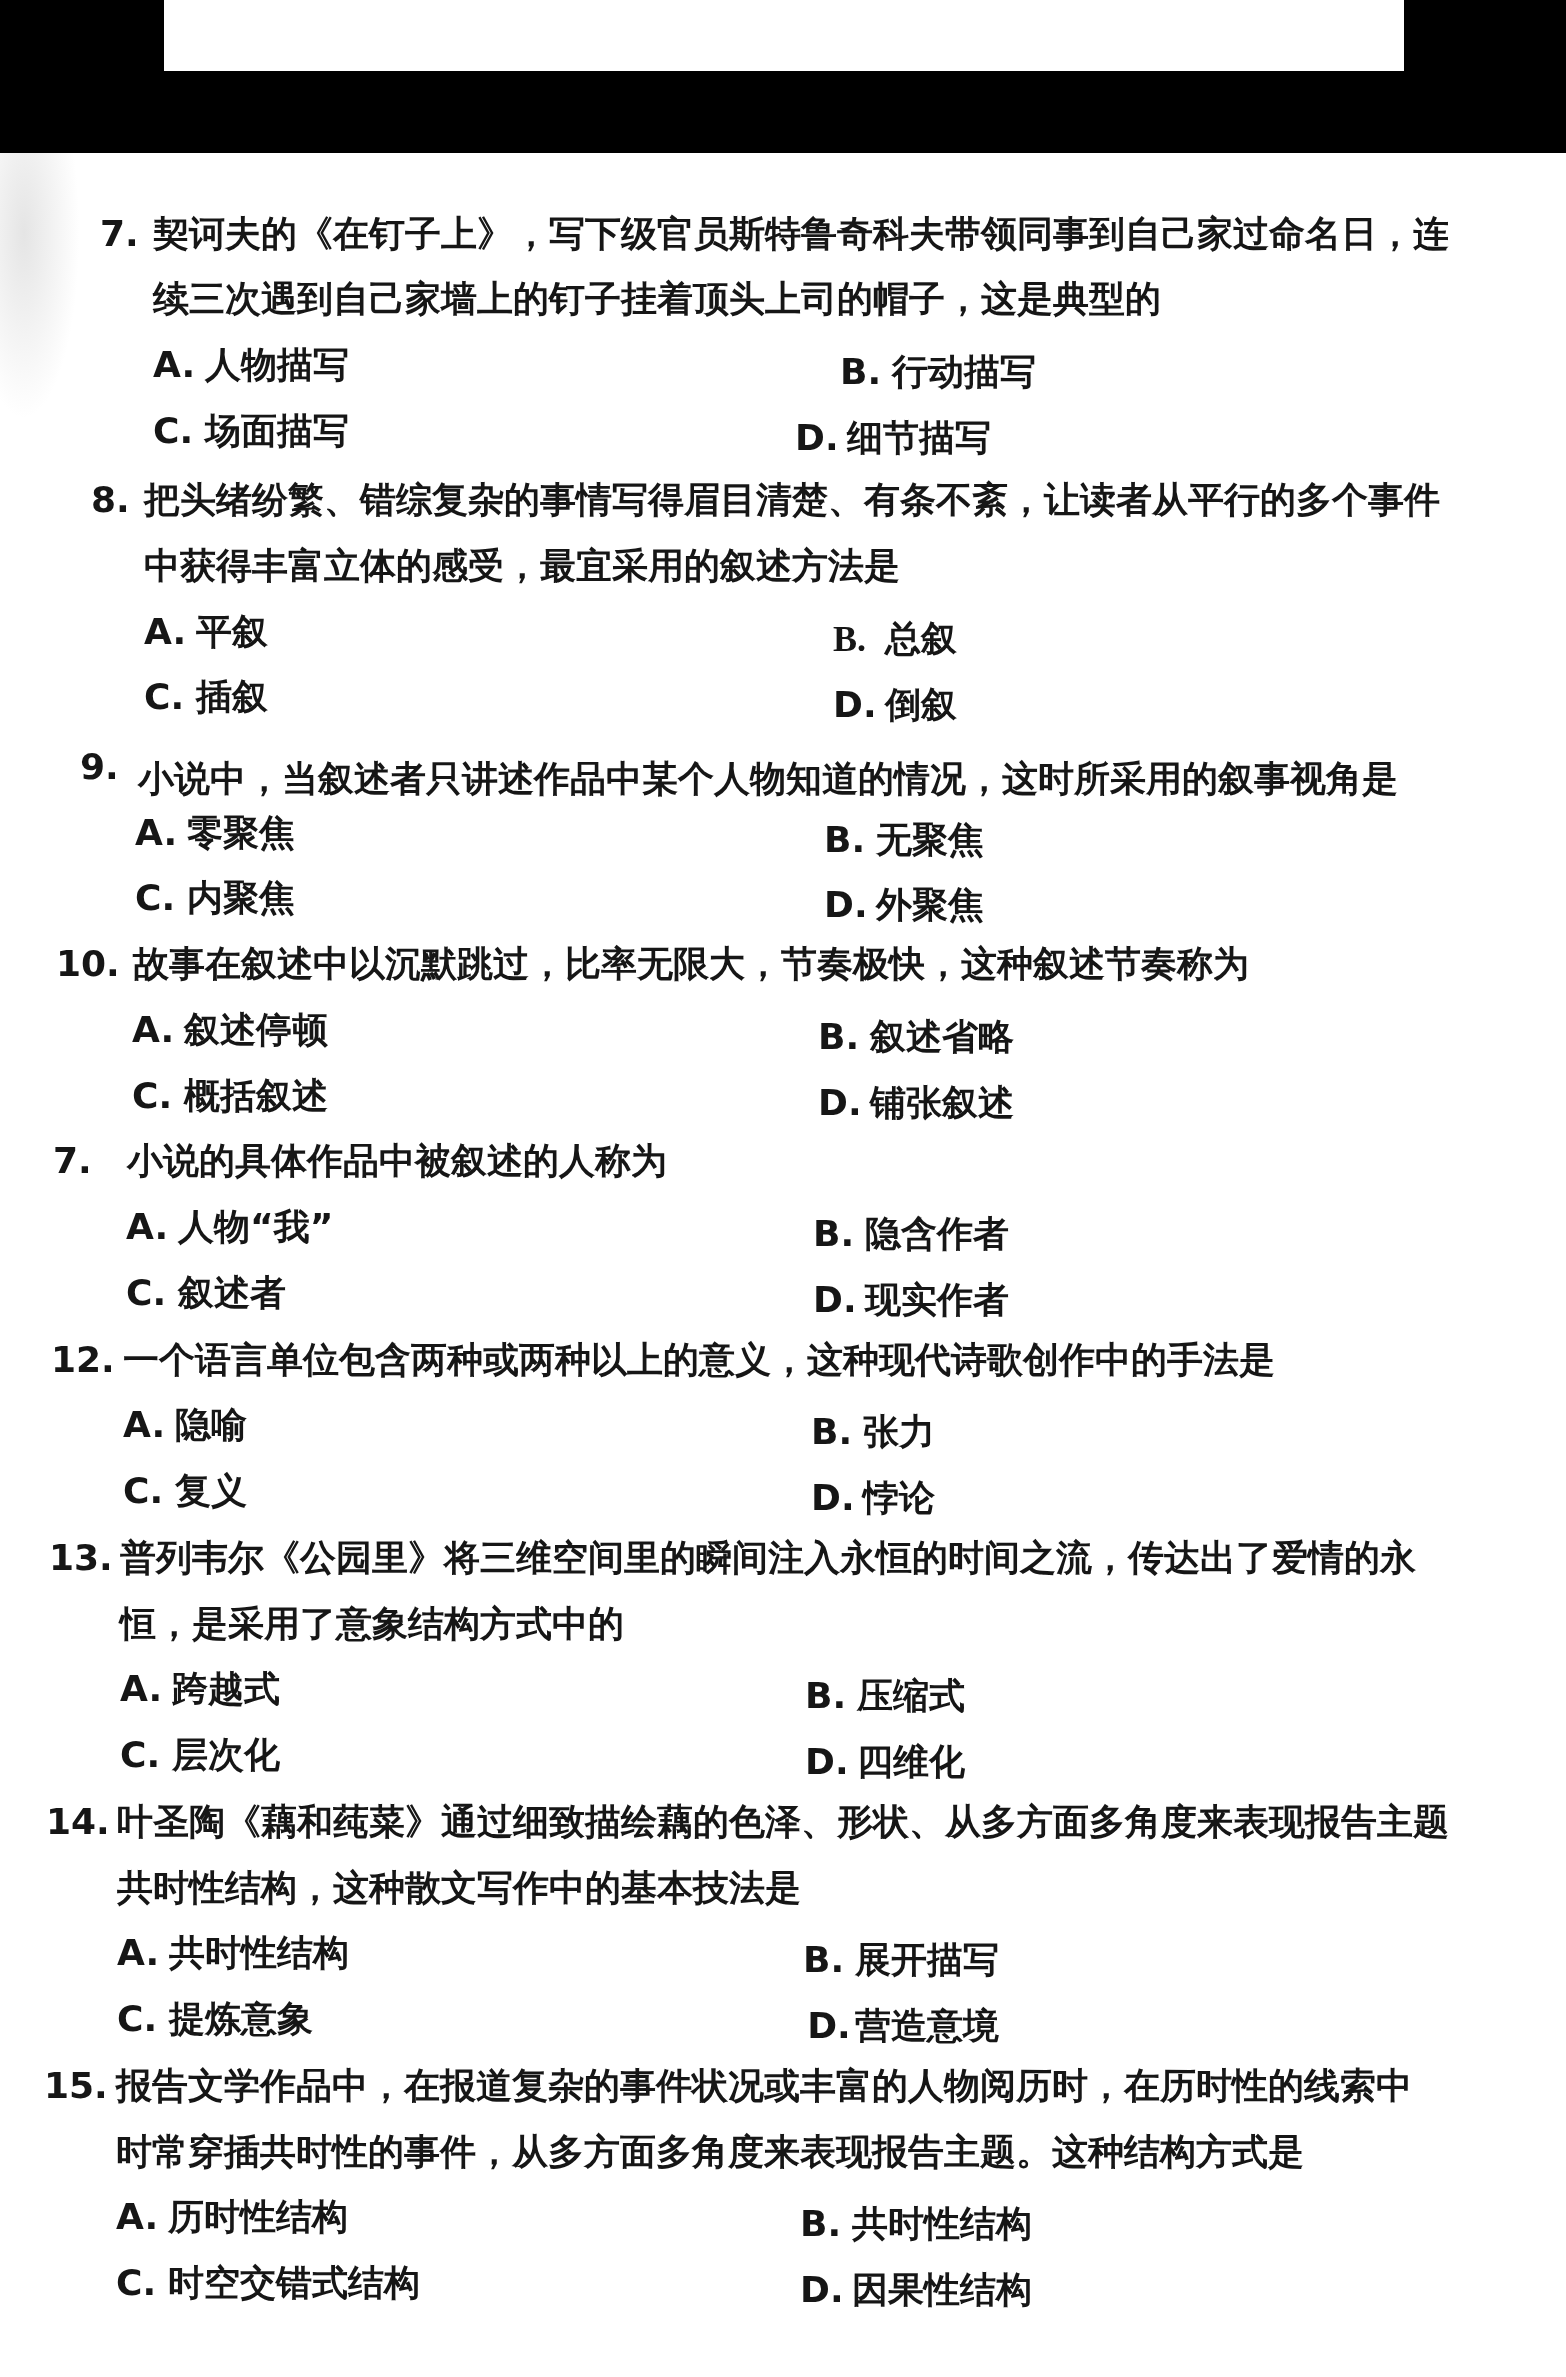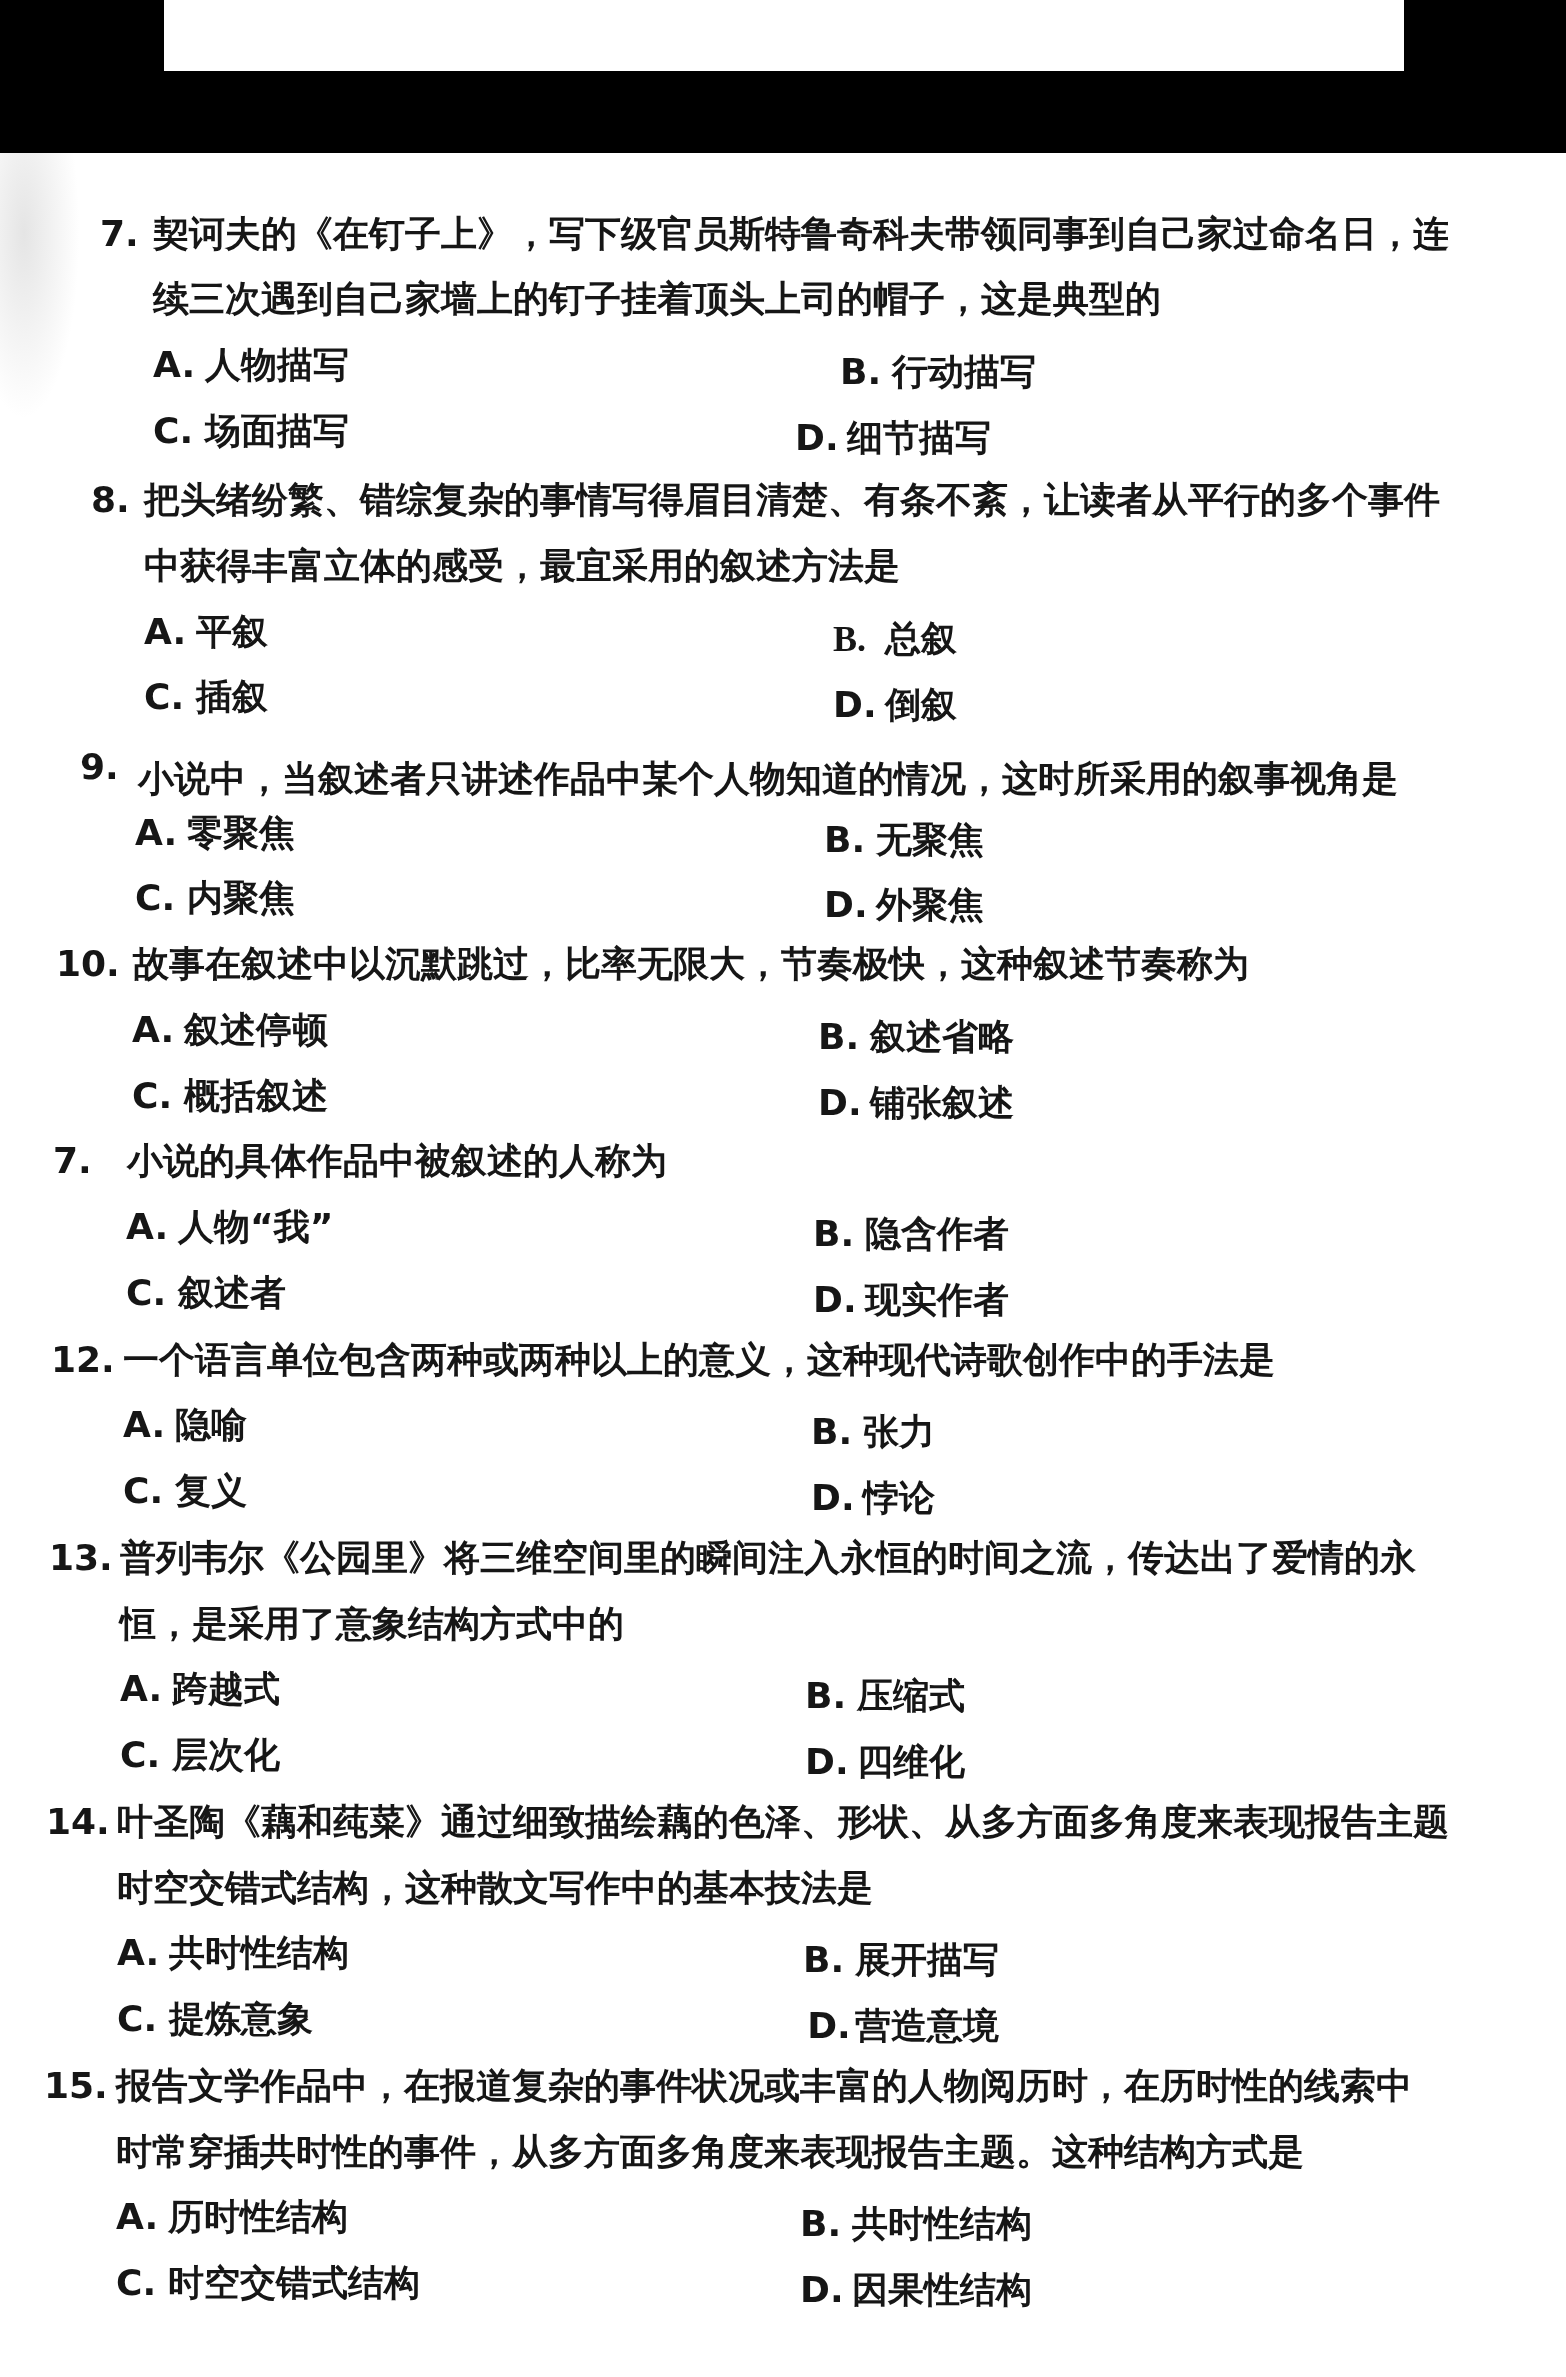--- a/index.html
+++ b/index.html
@@ -69,7 +69,7 @@
     <div class="opt" style="left: 805px; top: 1740px;"><span class="l">D.</span><span>四维化</span></div>
     <div class="num" style="left: 46px; top: 1800px;">14.</div>
     <div class="line" style="left: 117px; top: 1800px;">叶圣陶《藕和莼菜》通过细致描绘藕的色泽、形状、从多方面多角度来表现报告主题</div>
-    <div class="line" style="left: 117px; top: 1866px;">时空交错式结构，这种散文写作中的基本技法是</div>
+    <div class="line" style="left: 117px; top: 1866px;">共时性结构，这种散文写作中的基本技法是</div>
     <div class="opt" style="left: 117px; top: 1931px;"><span class="l">A.</span><span>共时性结构</span></div>
     <div class="opt" style="left: 803px; top: 1938px;"><span class="l">B.</span><span>展开描写</span></div>
     <div class="opt" style="left: 117px; top: 1997px;"><span class="l">C.</span><span>提炼意象</span></div>

